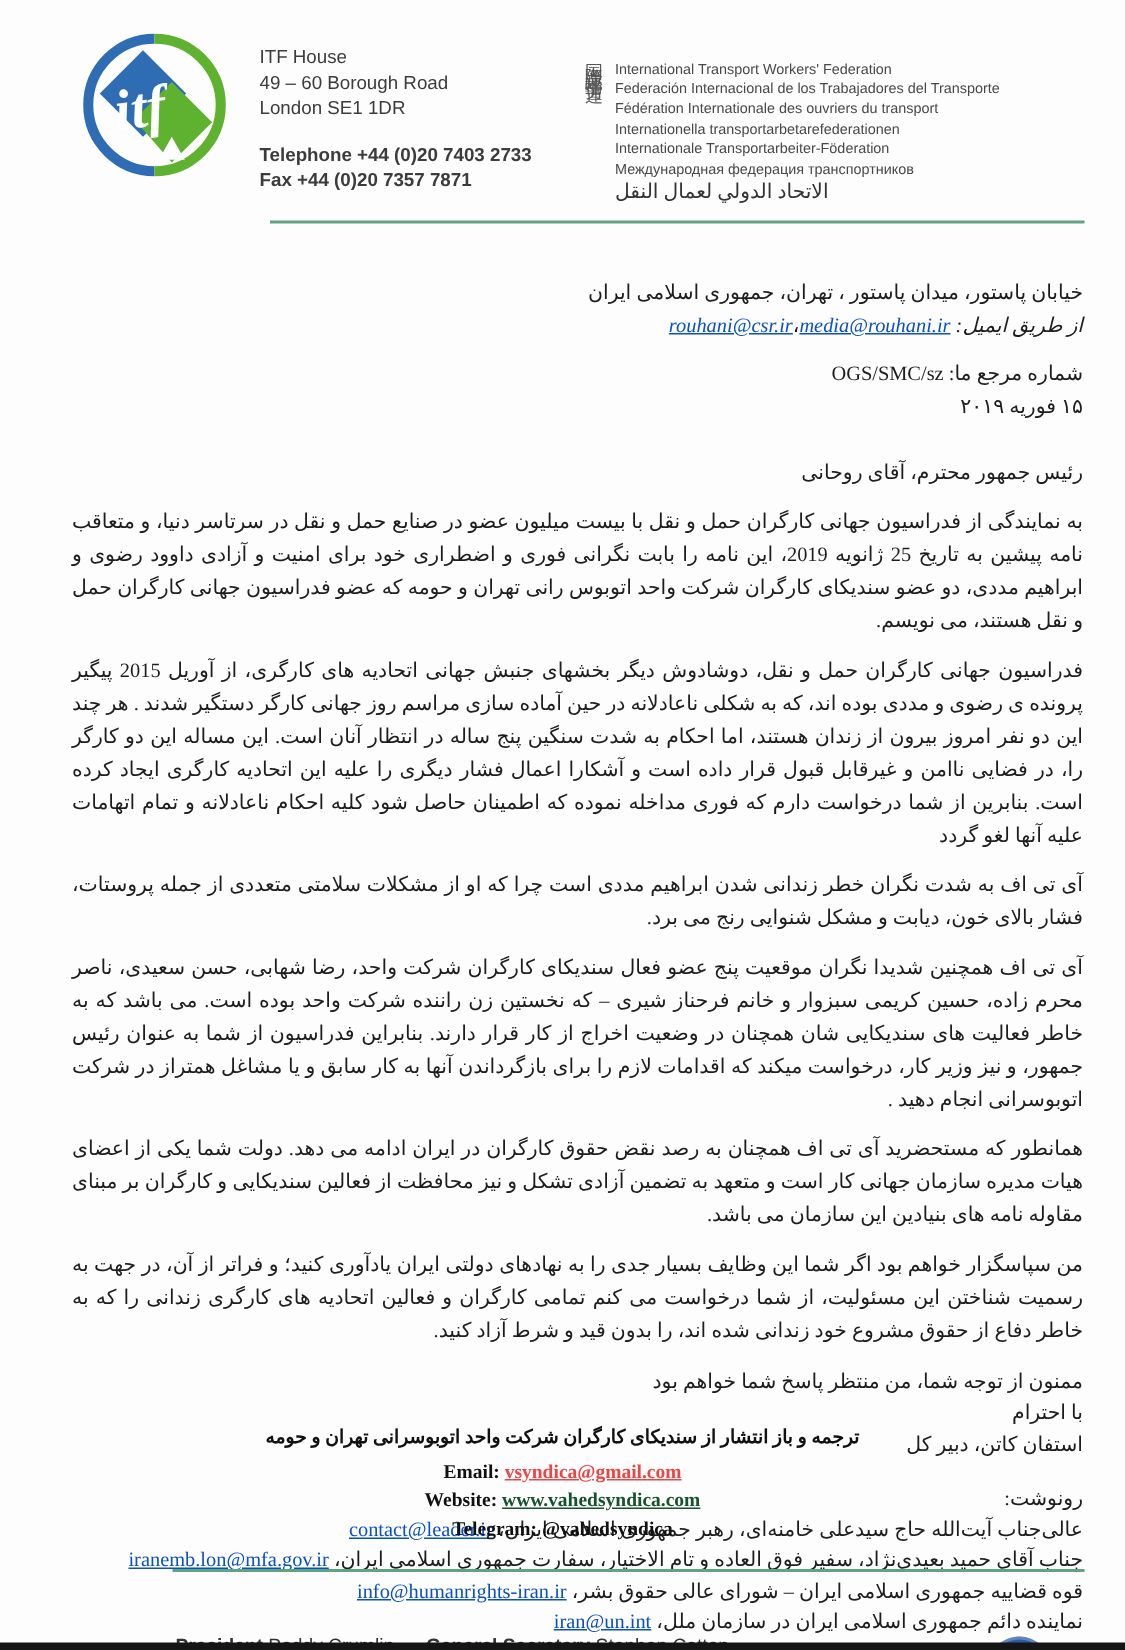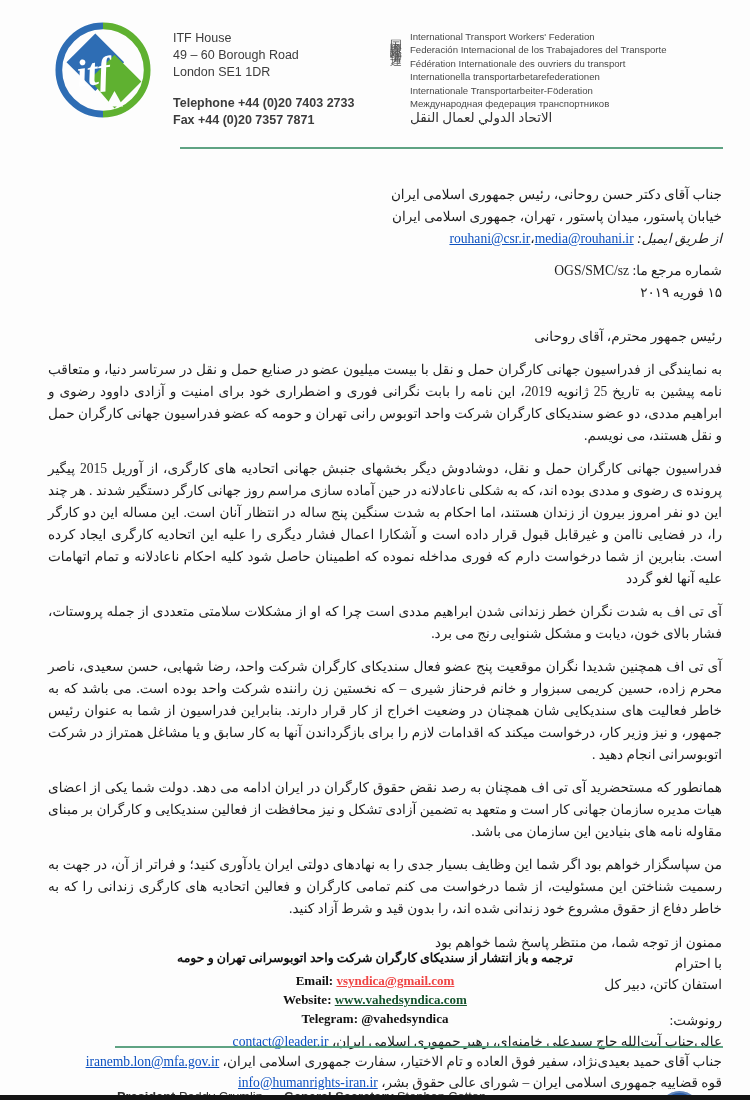--- a/index.html
+++ b/index.html
@@ -34,7 +34,7 @@
     font-size:12.5px;line-height:17px;color:#3c3c3c;padding-top:8px;
   }
   .addr .tel-block{margin-top:14px;font-weight:bold;}
-  .fed-block{flex:1;display:flex;padding-top:8px;}
+  .fed-block{flex:1;display:flex;padding-top:8px;align-items:center;}
   .cjk{
     writing-mode:vertical-rl;text-orientation:upright;
     font-size:12px;line-height:16px;letter-spacing:3px;color:#555;

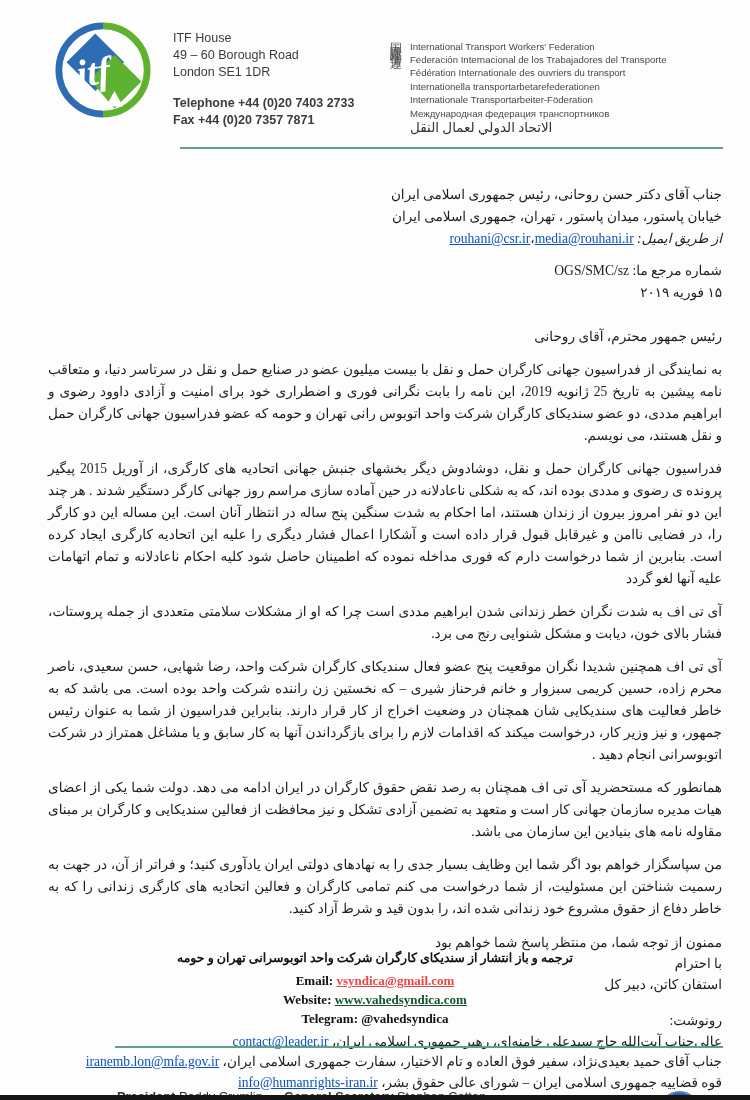--- a/index.html
+++ b/index.html
@@ -146,7 +146,6 @@
 
   <div class="letter">
     <div class="recipient">
-      <div class="recipient-line">جناب آقای دکتر حسن روحانی، رئیس جمهوری اسلامی ایران</div>
       <div class="recipient-line">خیابان پاستور، میدان پاستور ، تهران، جمهوری اسلامی ایران</div>
       <div class="recipient-line">
         <span class="via-label">از طریق ایمیل:</span>

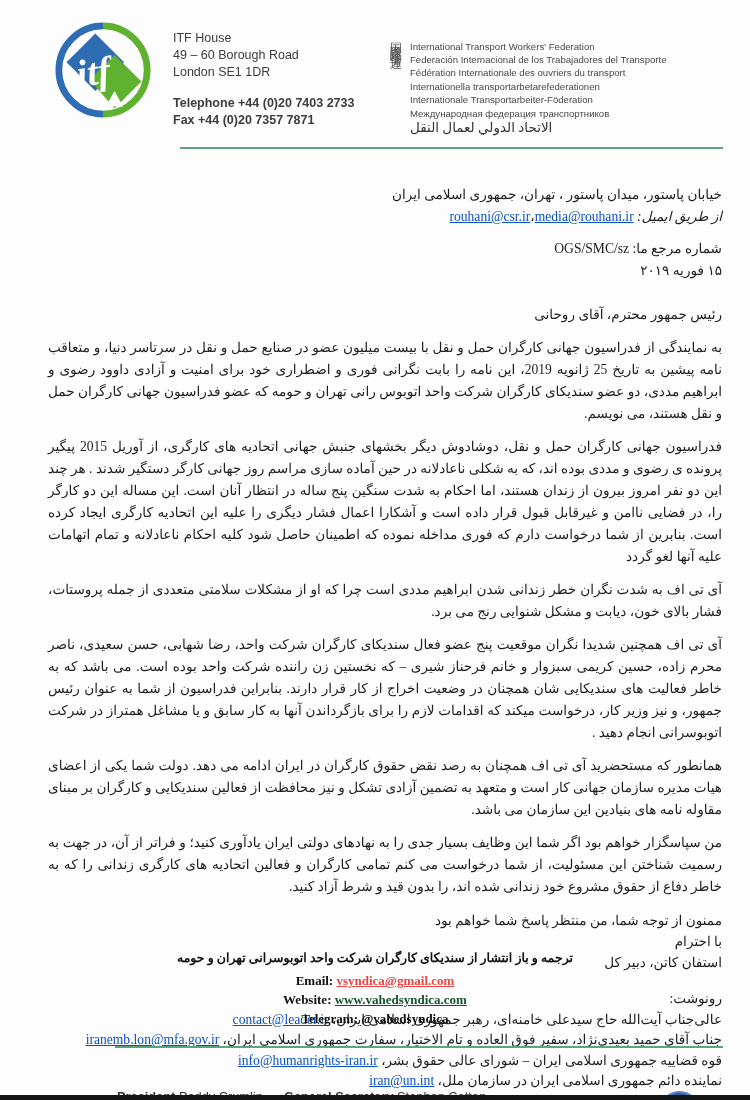--- a/index.html
+++ b/index.html
@@ -63,7 +63,7 @@
   .recipient-line{white-space:nowrap;}
   .via-label{font-style:italic;}
   a.link{color:var(--link-blue);text-decoration:underline;cursor:pointer;}
-  a.link.it{}
+  a.link.it{font-style:italic;}
   .ref-block{margin-top:10px;}
   .salutation{margin-top:22px;}
   .para{margin-top:11px;text-align:justify;}

